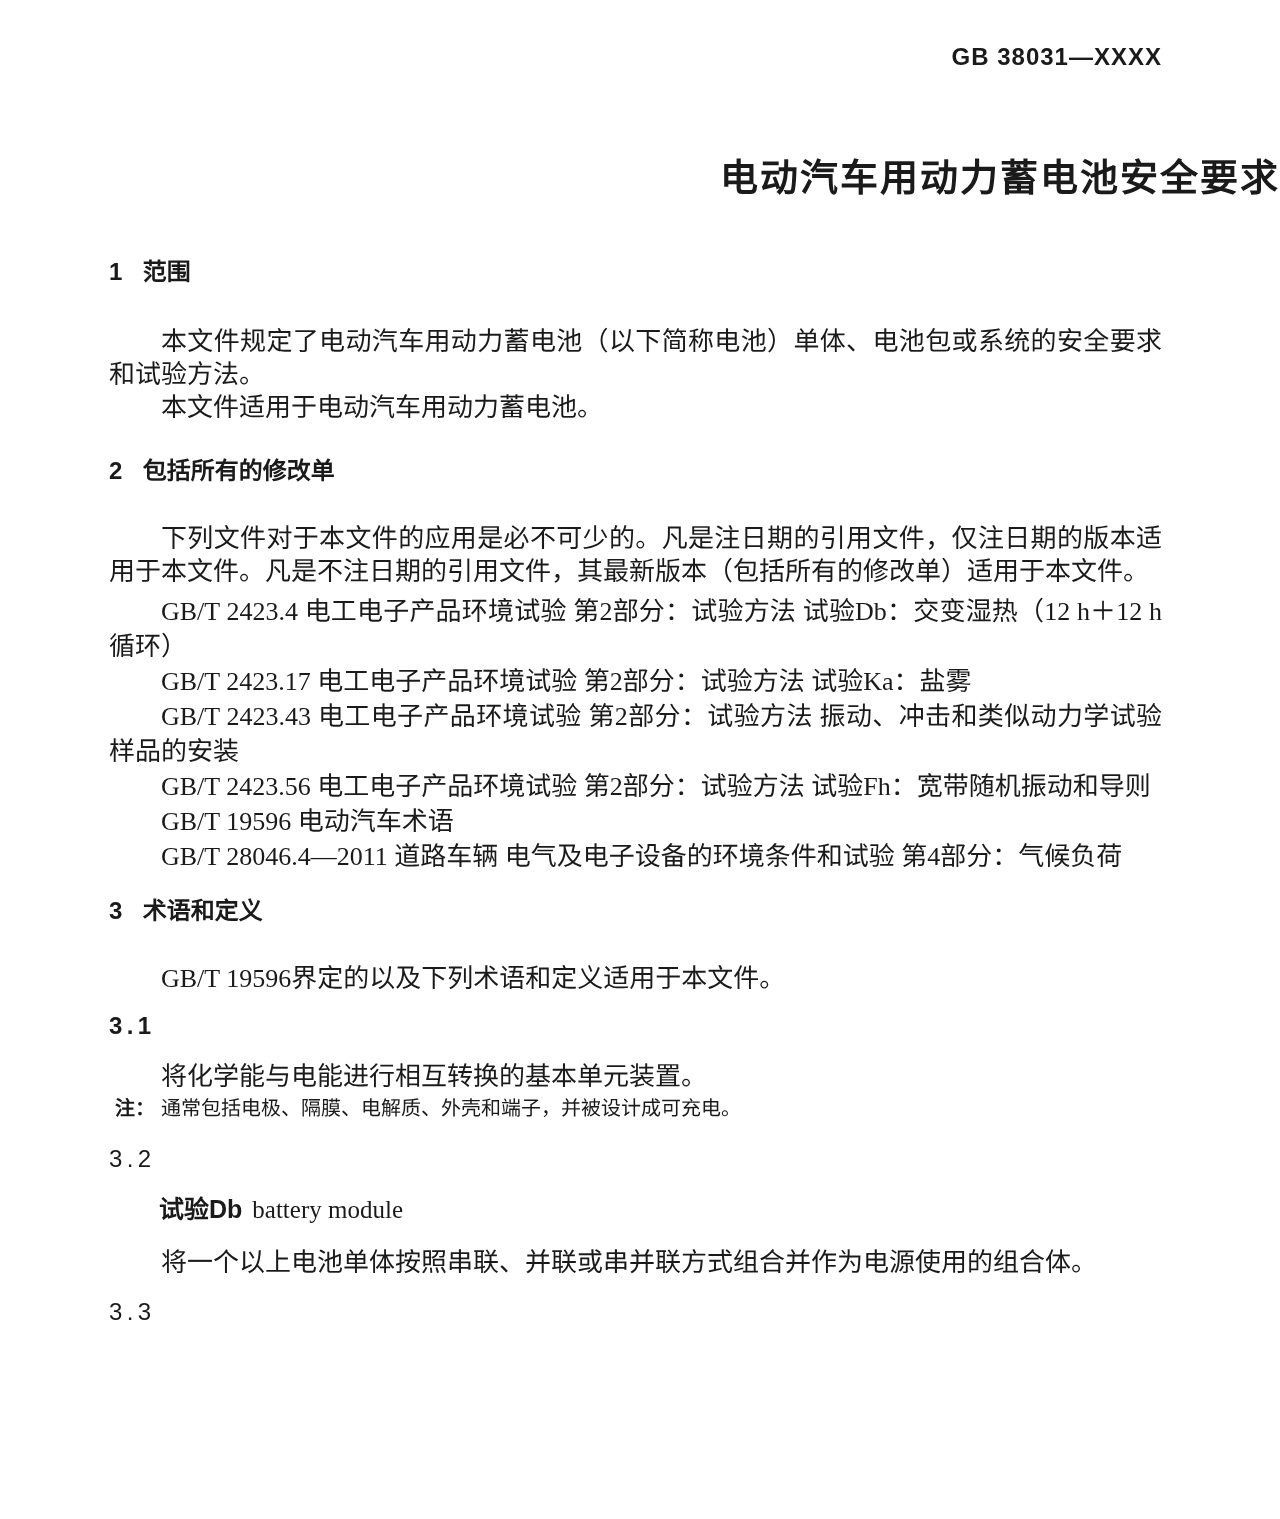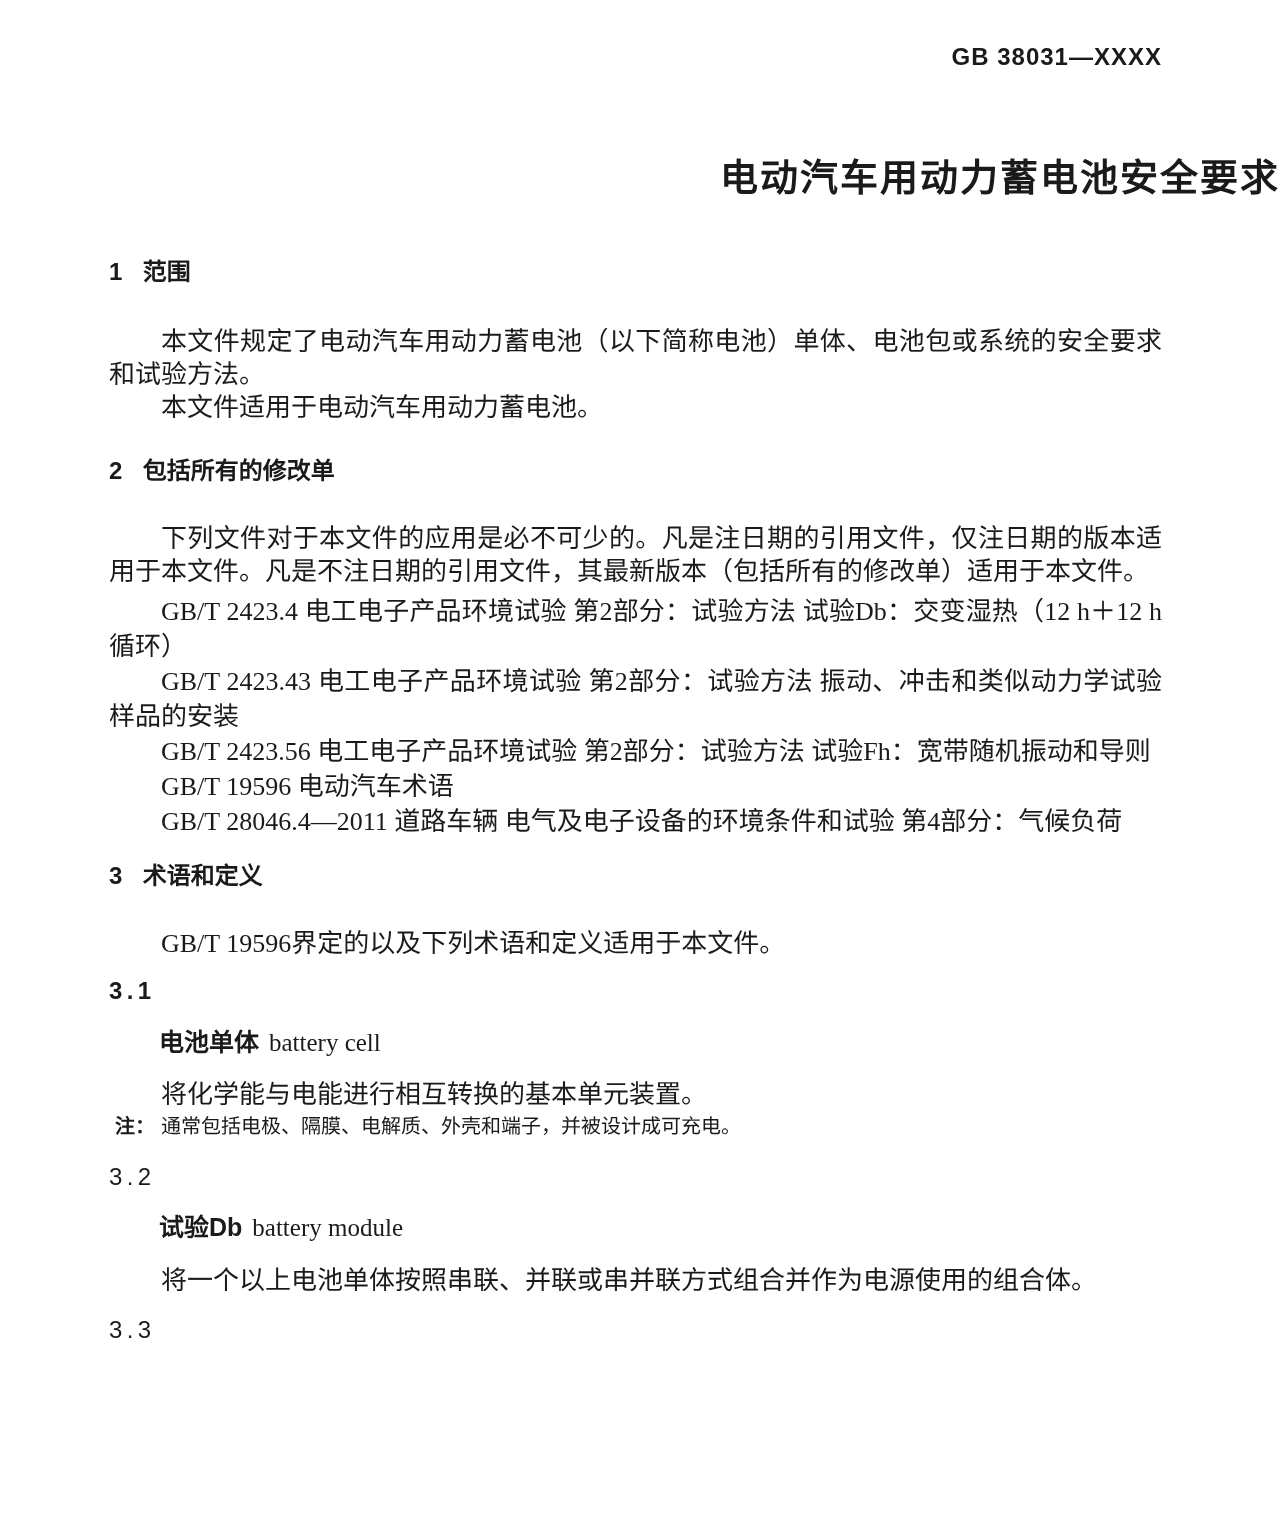--- a/index.html
+++ b/index.html
@@ -135,6 +135,7 @@
   <p class="para sec2-intro">下列文件对于本文件的应用是必不可少的。凡是注日期的引用文件，仅注日期的版本适用于本文件。凡是不注日期的引用文件，其最新版本（包括所有的修改单）适用于本文件。</p>
   <div class="ref-list">
     <p class="ref-item">GB/T 2423.4 电工电子产品环境试验 第2部分：试验方法 试验Db：交变湿热（12 h＋12 h循环）</p>
+    <p class="ref-item">GB/T 2423.17 电工电子产品环境试验 第2部分：试验方法 试验Ka：盐雾</p>
     <p class="ref-item">GB/T 2423.43 电工电子产品环境试验 第2部分：试验方法 振动、冲击和类似动力学试验样品的安装</p>
     <p class="ref-item">GB/T 2423.56 电工电子产品环境试验 第2部分：试验方法 试验Fh：宽带随机振动和导则</p>
     <p class="ref-item">GB/T 19596 电动汽车术语</p>

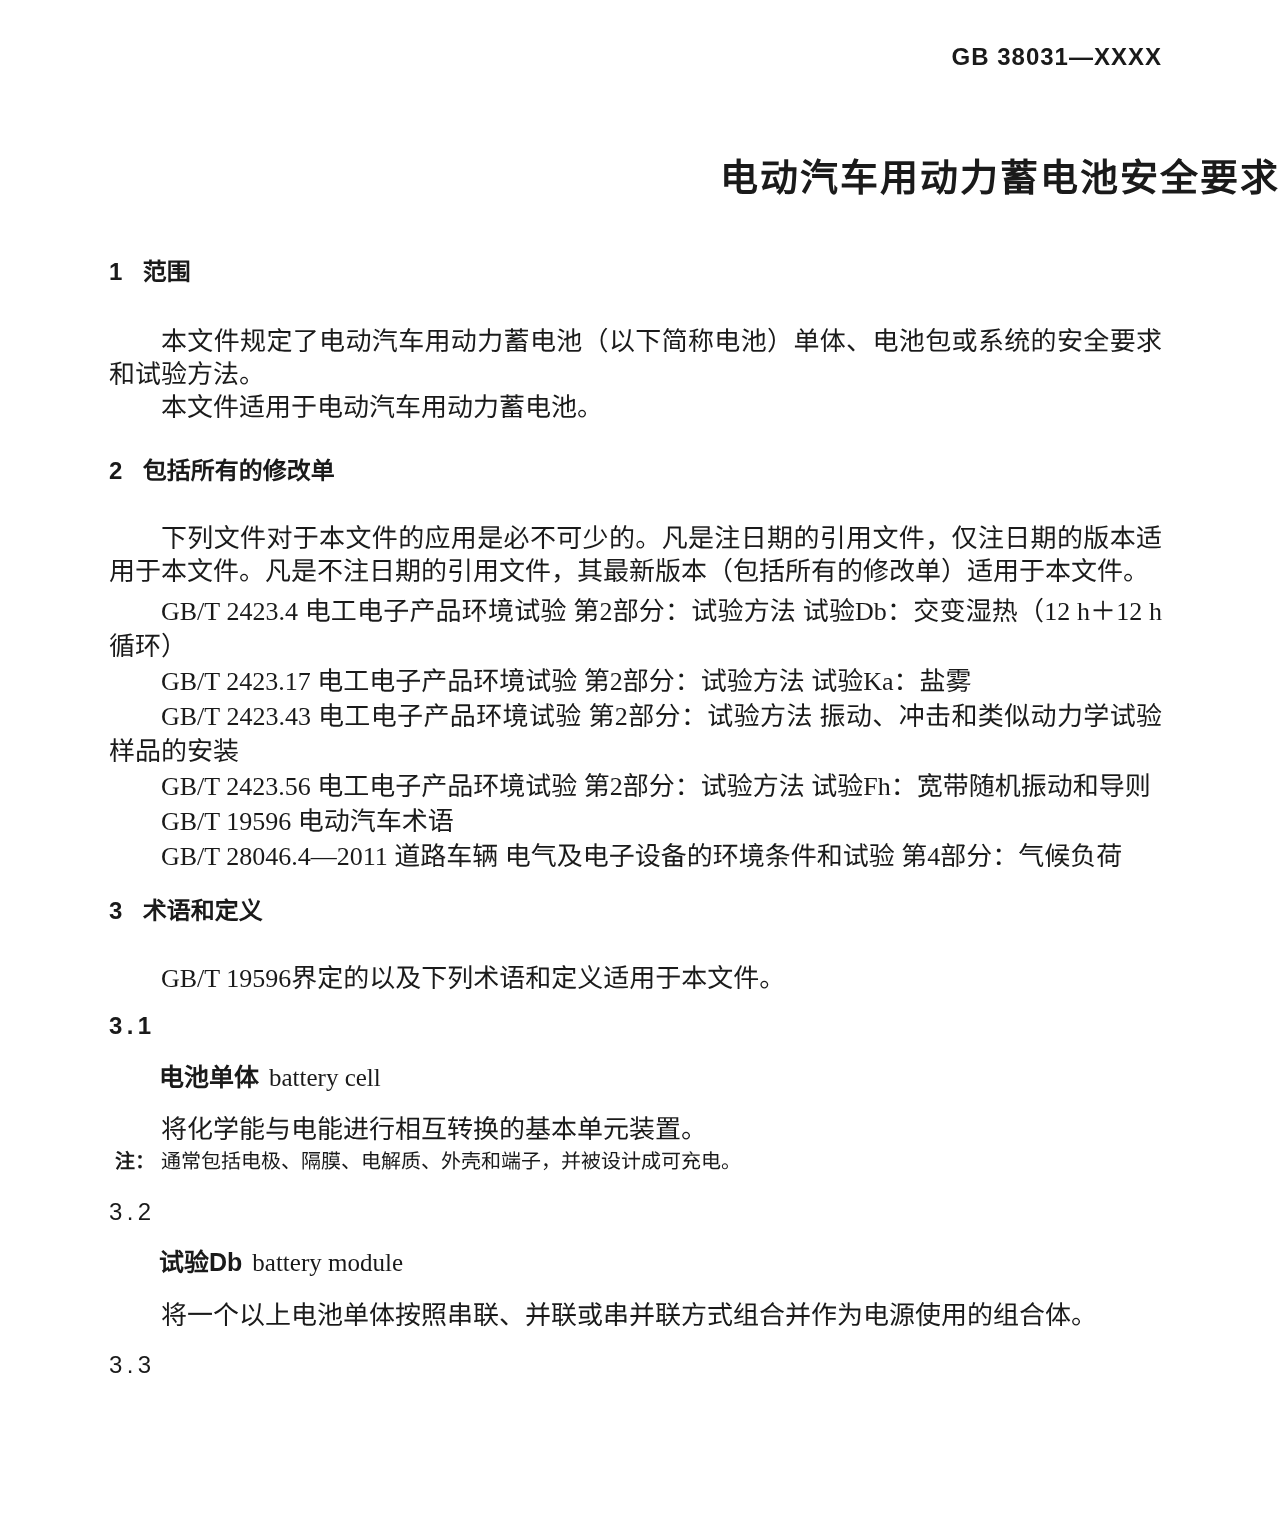--- a/index.html
+++ b/index.html
@@ -149,9 +149,6 @@
 
   <div>
     <p class="term-number tn-1">3.1</p>
-    <p class="term-title">
-      <span class="term-zh">电池单体</span><span class="term-en">battery cell</span>
-    </p>
     <p class="term-def">将化学能与电能进行相互转换的基本单元装置。</p>
     <p class="note">
       <span class="note-label">注：</span><span>通常包括电极、隔膜、电解质、外壳和端子，并被设计成可充电。</span>

